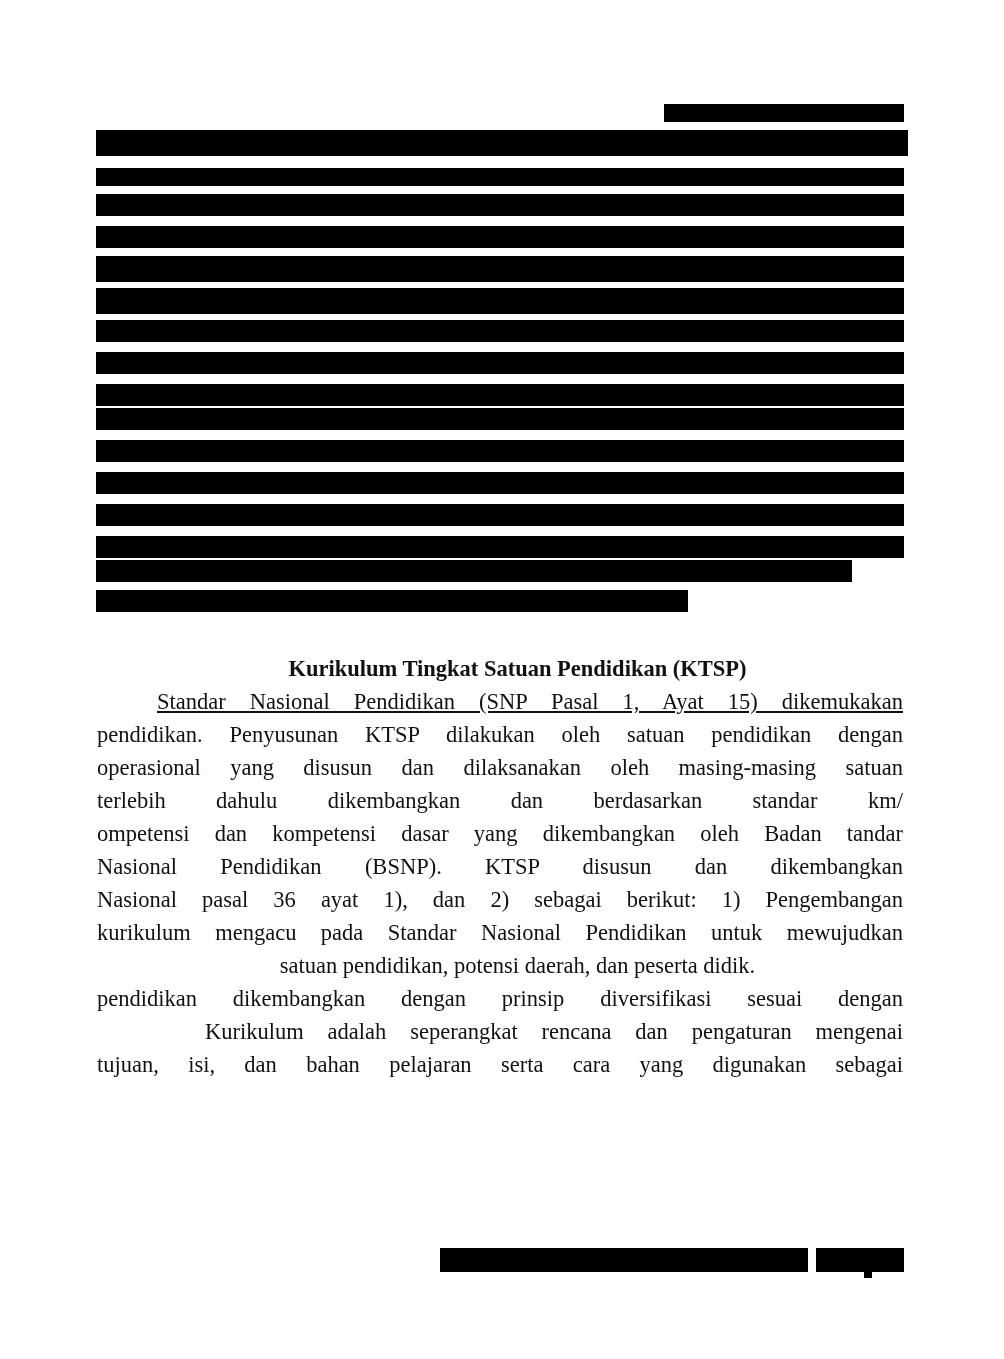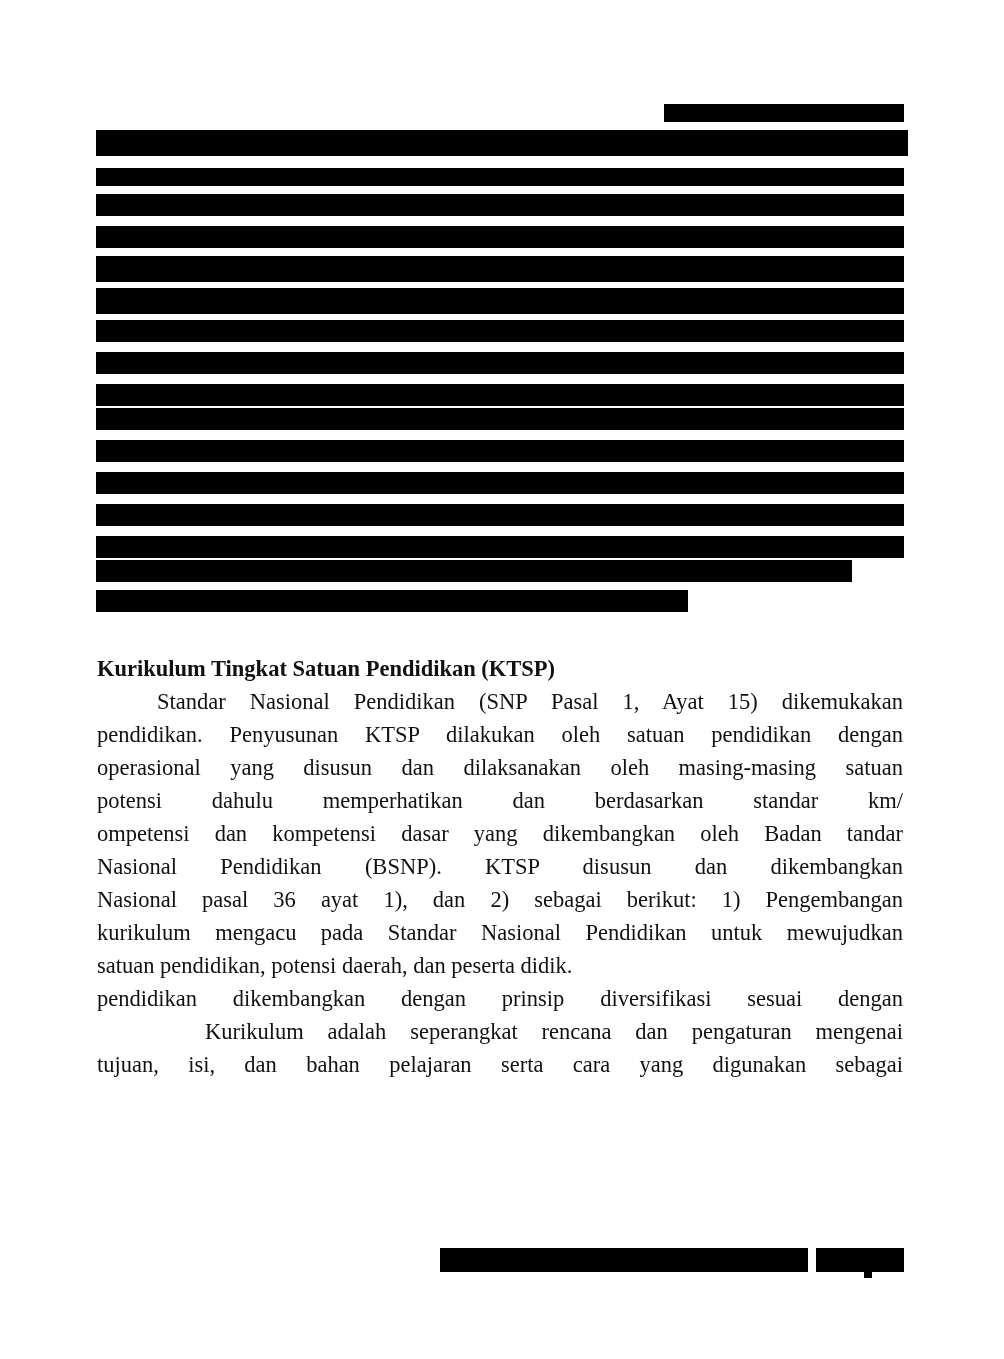--- a/index.html
+++ b/index.html
@@ -8,7 +8,7 @@
   .text-area { position: absolute; left: 97px; top: 652px; width: 806px; }
   .line { height: 33px; line-height: 33px; font-size: 22.5px; white-space: nowrap; position: relative; }
   .line.just { text-align: justify; text-align-last: justify; }
-  .line.left { text-align: left; }
+  .line.left { text-align: center; margin-left: 35px; }
   .heading { font-weight: bold; font-size: 22.5px; }
   .indent1 { padding-left: 60px; }
   .indent2 { padding-left: 108px; }

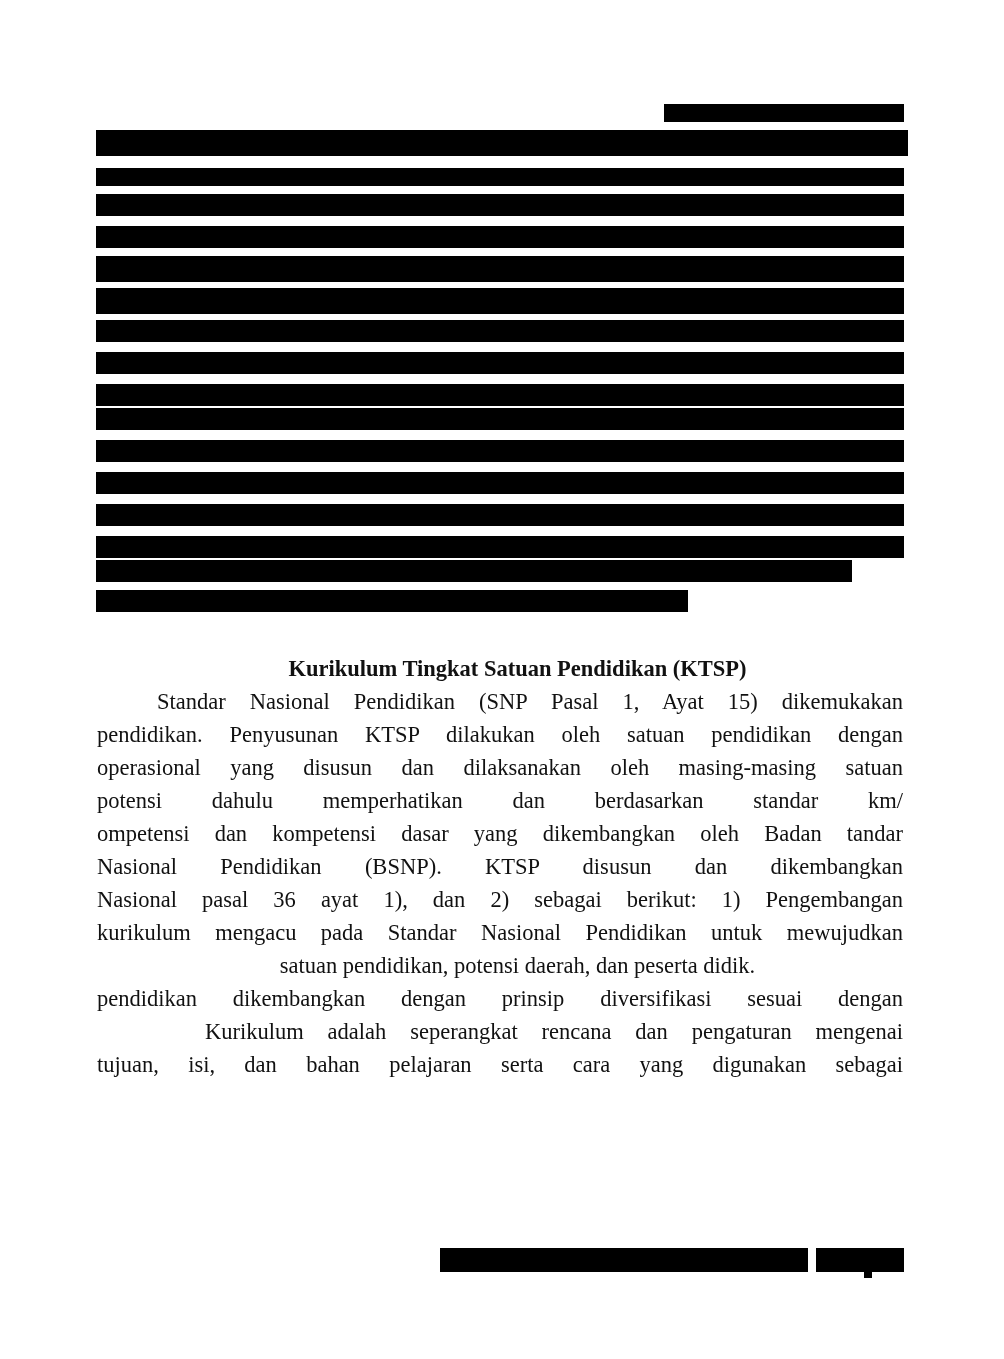--- a/index.html
+++ b/index.html
@@ -10,7 +10,7 @@
   .line.just { text-align: justify; text-align-last: justify; }
   .line.left { text-align: center; margin-left: 35px; }
   .heading { font-weight: bold; font-size: 22.5px; }
-  .indent1 { padding-left: 60px; }
+  .indent1 { padding-left: 60px; text-decoration: underline; }
   .indent2 { padding-left: 108px; }
   .footer-redact { position: absolute; background: #000; }
 </style>

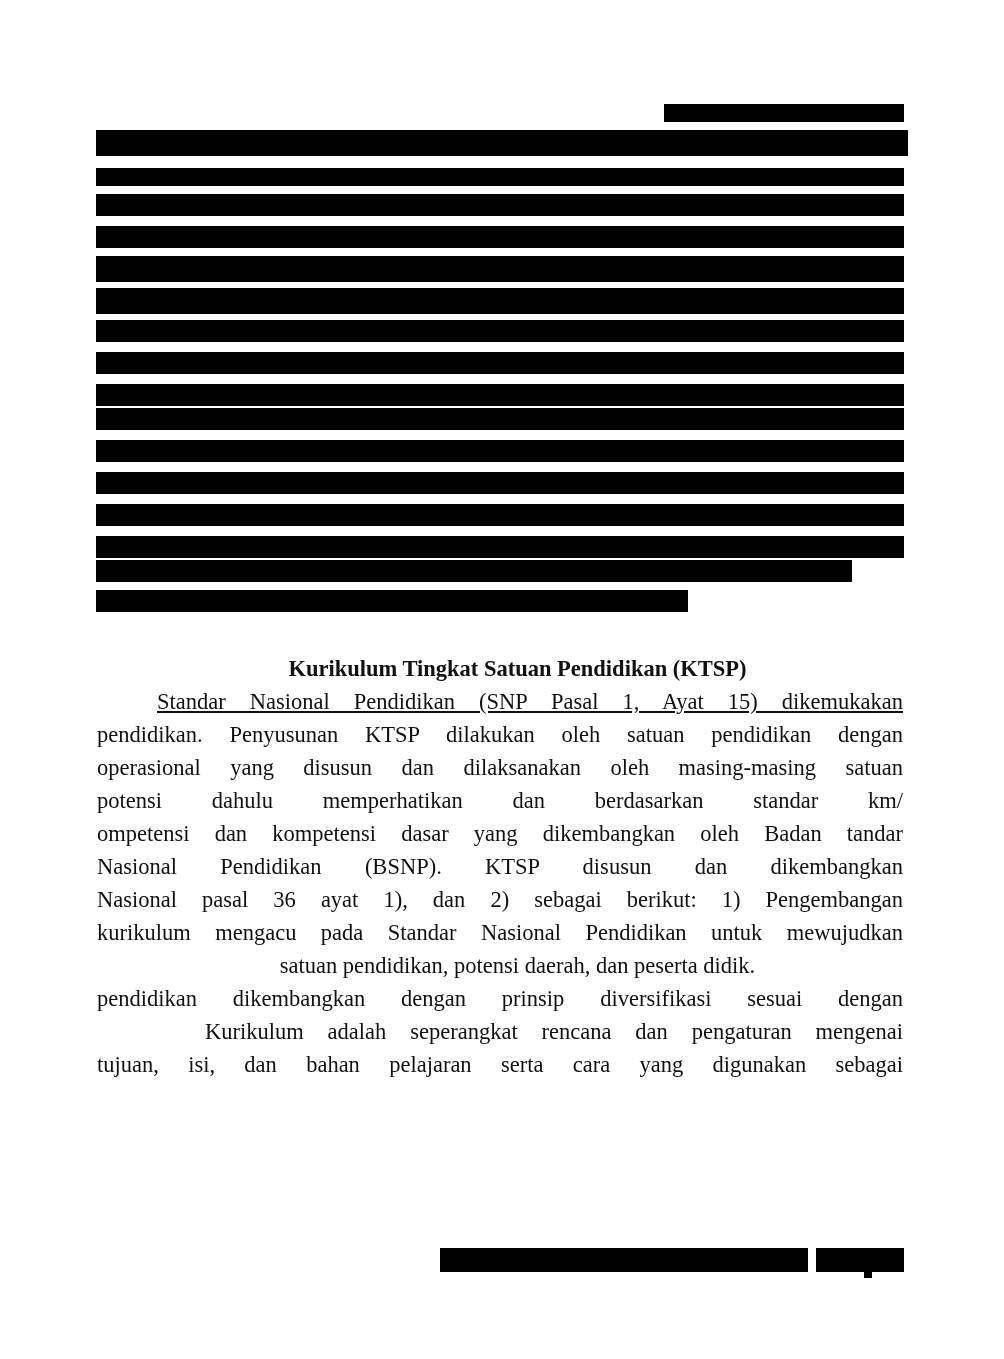--- a/index.html
+++ b/index.html
@@ -43,7 +43,7 @@
   <div class="line just indent1">Standar Nasional Pendidikan (SNP Pasal 1, Ayat 15)  dikemukakan</div>
   <div class="line just">pendidikan. Penyusunan KTSP dilakukan oleh satuan pendidikan dengan</div>
   <div class="line just">operasional yang disusun dan dilaksanakan oleh masing-masing satuan</div>
-  <div class="line just">potensi dahulu memperhatikan dan berdasarkan standar km/</div>
+  <div class="line just">terlebih dahulu dikembangkan dan berdasarkan standar km/</div>
   <div class="line just">ompetensi dan kompetensi dasar yang dikembangkan oleh Badan  tandar</div>
   <div class="line just">Nasional Pendidikan (BSNP). KTSP disusun dan dikembangkan</div>
   <div class="line just">Nasional pasal 36 ayat 1), dan 2) sebagai berikut: 1) Pengembangan</div>

